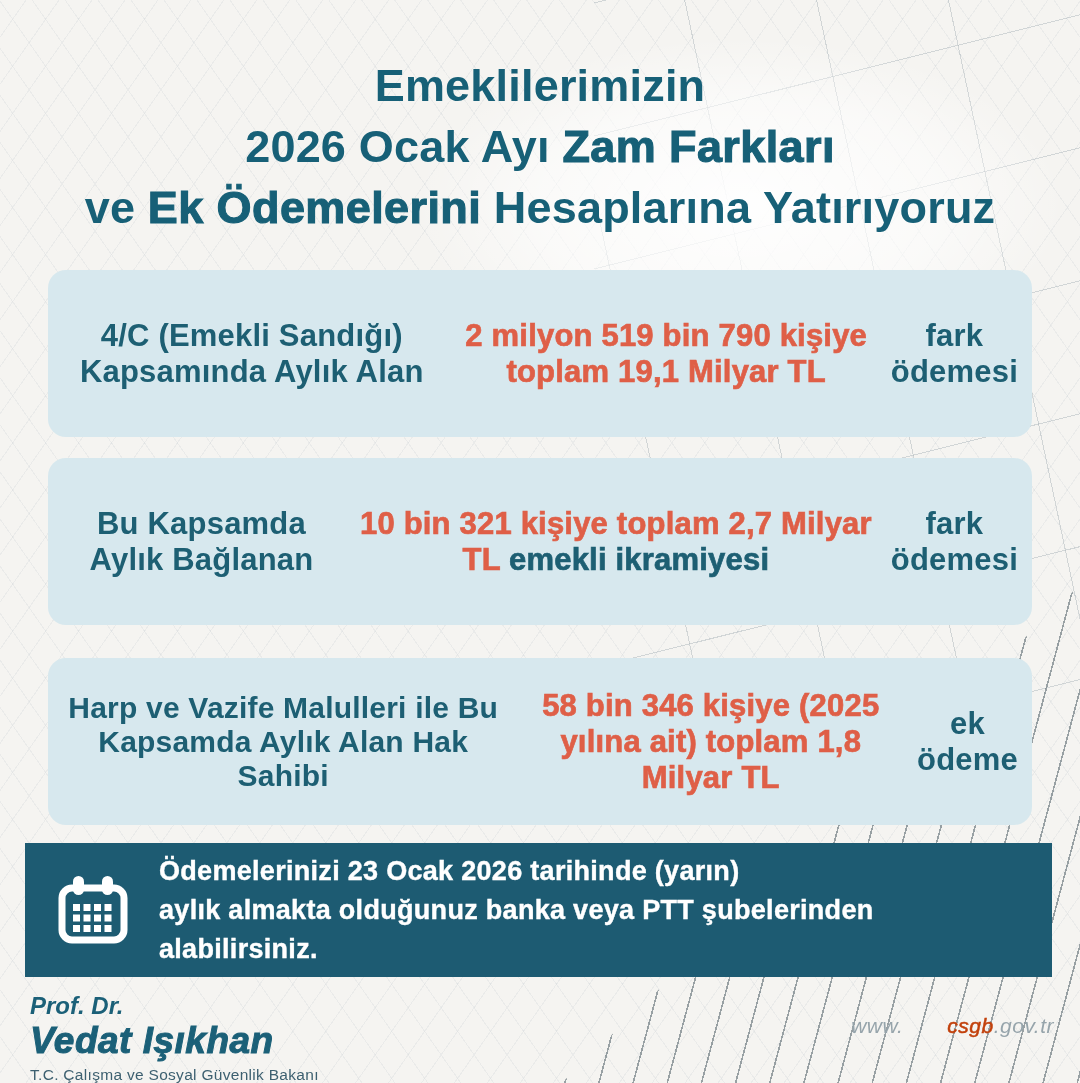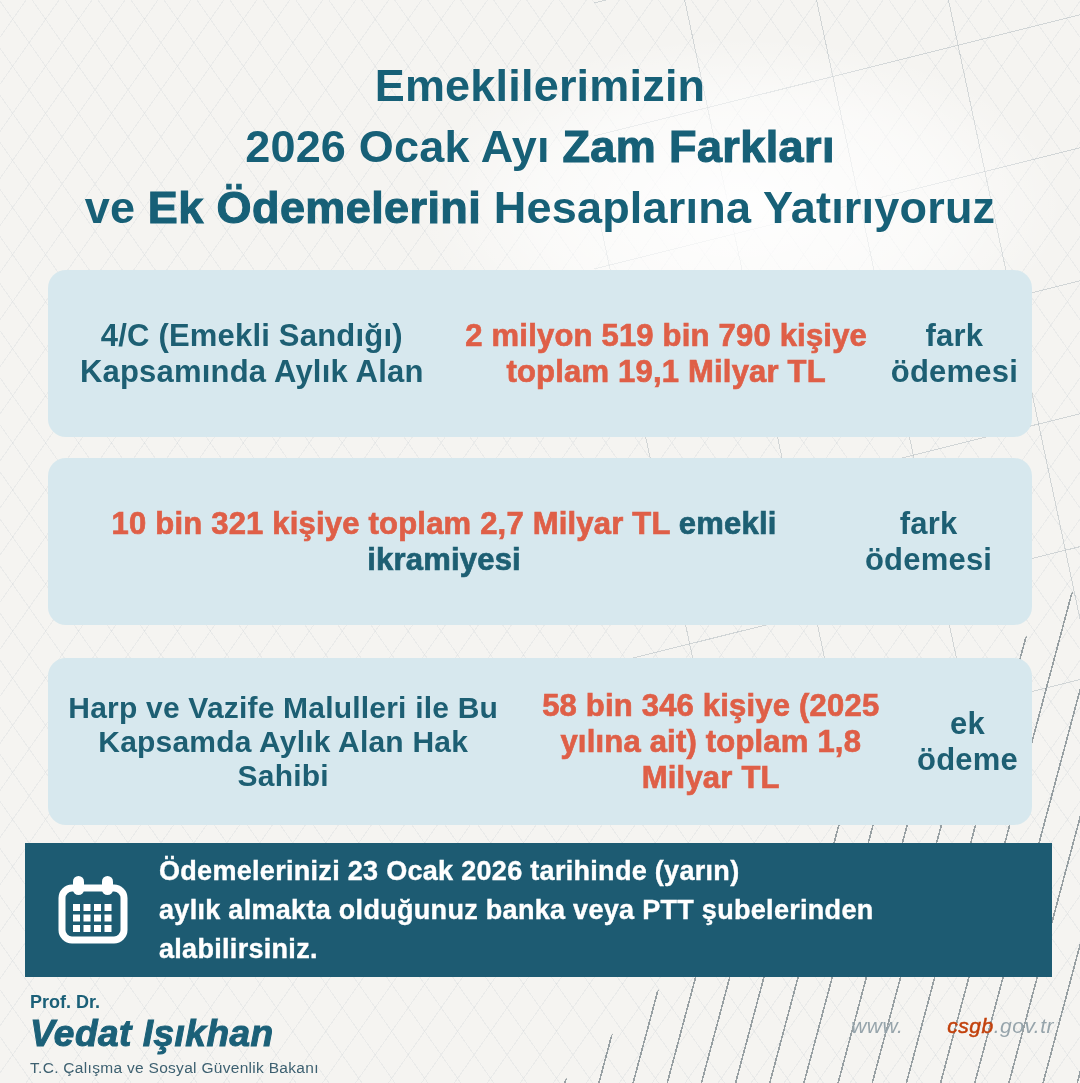--- a/index.html
+++ b/index.html
@@ -96,6 +96,7 @@
 </div>
 
 <div class="card card-2">
+  <div class="card-line first">Bu Kapsamda Aylık Bağlanan</div>
   <div class="card-line"><span class="hl">10 bin 321 kişiye toplam 2,7 Milyar TL</span><span class="hl-suffix"> emekli ikramiyesi</span></div>
   <div class="card-line">fark ödemesi</div>
 </div>

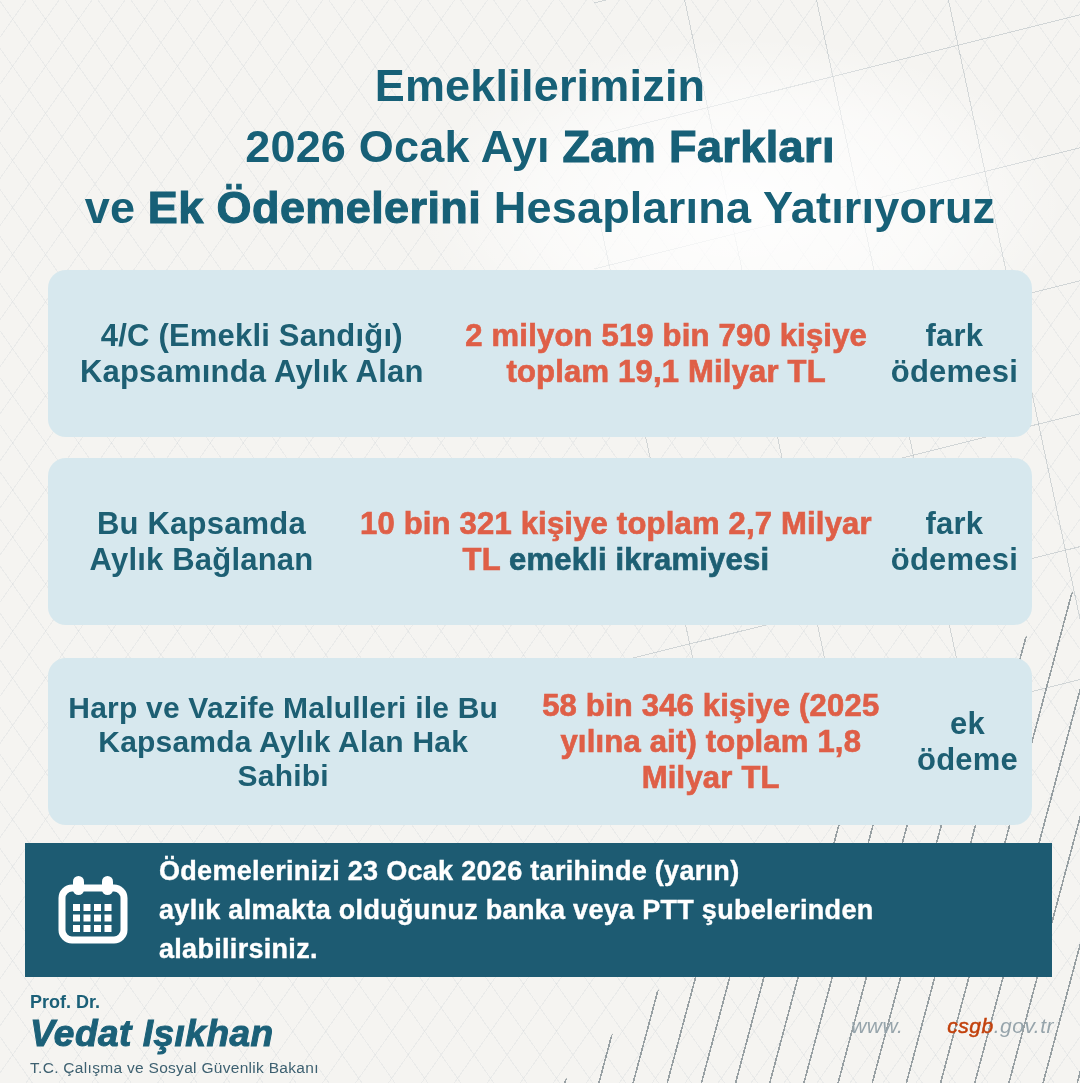--- a/index.html
+++ b/index.html
@@ -66,7 +66,7 @@
   }
   
   .signature { position:absolute; left:30px; top:992px; color:#1b6078; }
-  .sig-title { font-size:18px; font-weight:700; }
+  .sig-title { font-style:italic; font-size:24px; font-weight:700; }
   .sig-name  { font-style:italic; font-size:37px; font-weight:700; -webkit-text-stroke:1px currentColor; letter-spacing:0.5px; margin-top:0; }
   .sig-role  { font-size:15.5px; color:#3d6070; margin-top:4px; letter-spacing:0.3px; }
   .website {

